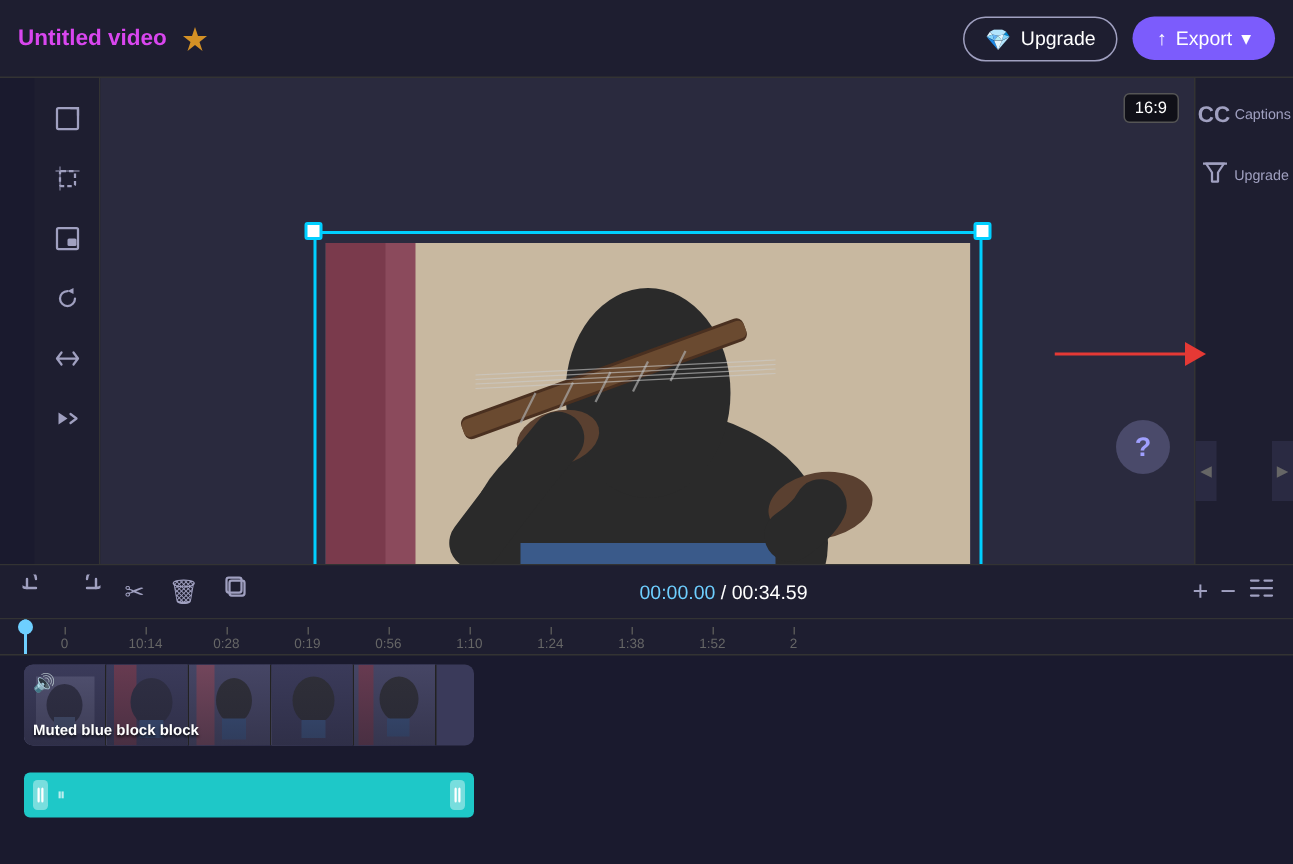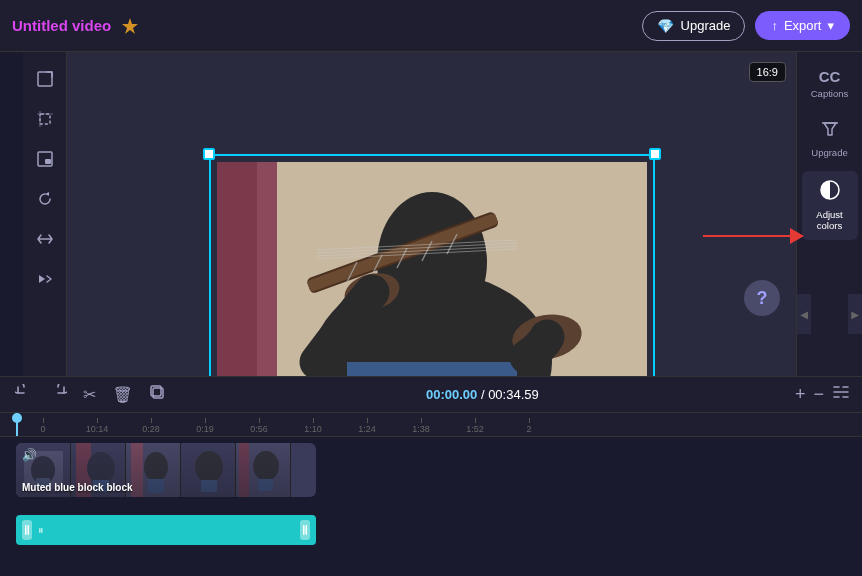--- a/index.html
+++ b/index.html
@@ -226,7 +226,7 @@
     .right-tool {
       width: 56px;
       display: flex;
-      flex-direction: column;
+      flex-direction: row;
       align-items: center;
       justify-content: center;
       padding: 8px 4px;

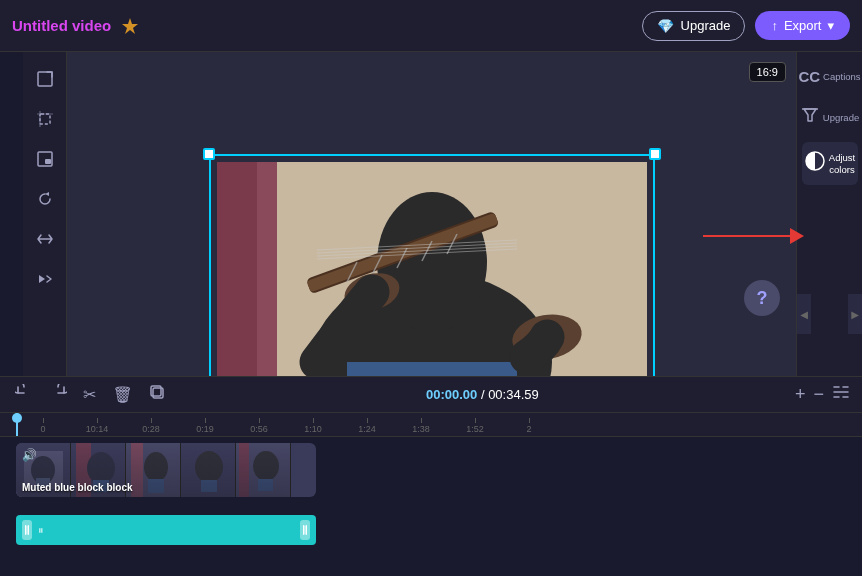--- a/index.html
+++ b/index.html
@@ -657,15 +657,6 @@
       <span class="right-tool-label">Upgrade</span>
     </div>
 
-    <div class="right-tool active" style="background:#2a2a42;">
-      <span class="right-tool-icon">
-        <svg width="22" height="22" viewBox="0 0 22 22">
-          <circle cx="11" cy="11" r="9" fill="none" stroke="#fff" stroke-width="1.5"></circle>
-          <path d="M11 2 A9 9 0 0 0 11 20 Z" fill="#fff"></path>
-        </svg>
-      </span>
-      <span class="right-tool-label" style="color:#fff;">Adjust<br>colors</span>
-    </div>
 
     <button class="collapse-btn">▶</button>
   </div>

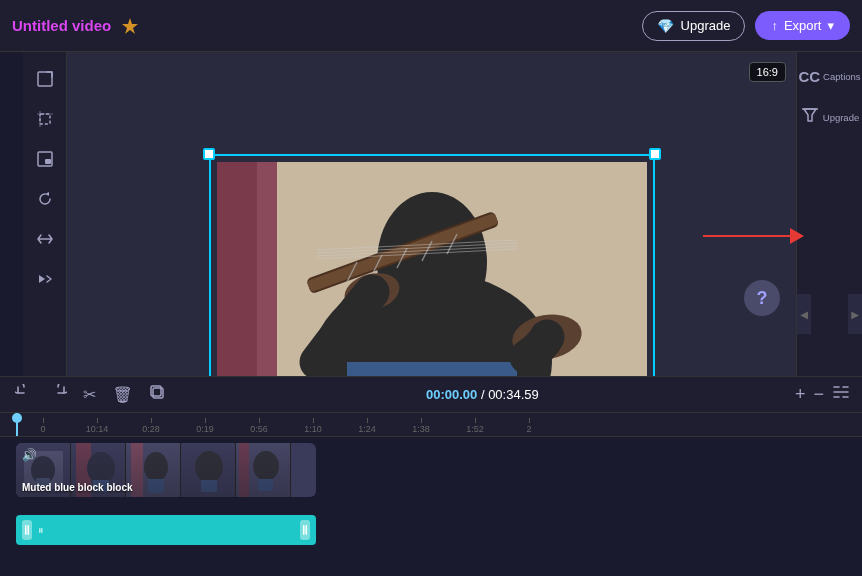--- a/index.html
+++ b/index.html
@@ -295,7 +295,7 @@
       color: #fff;
       font-weight: 500;
     }
-    .time-current { color: #6ecfff; font-weight: 700; margin-top: 45px; }
+    .time-current { color: #6ecfff; font-weight: 400; margin-top: 45px; }
 
     .tl-right {
       display: flex;

